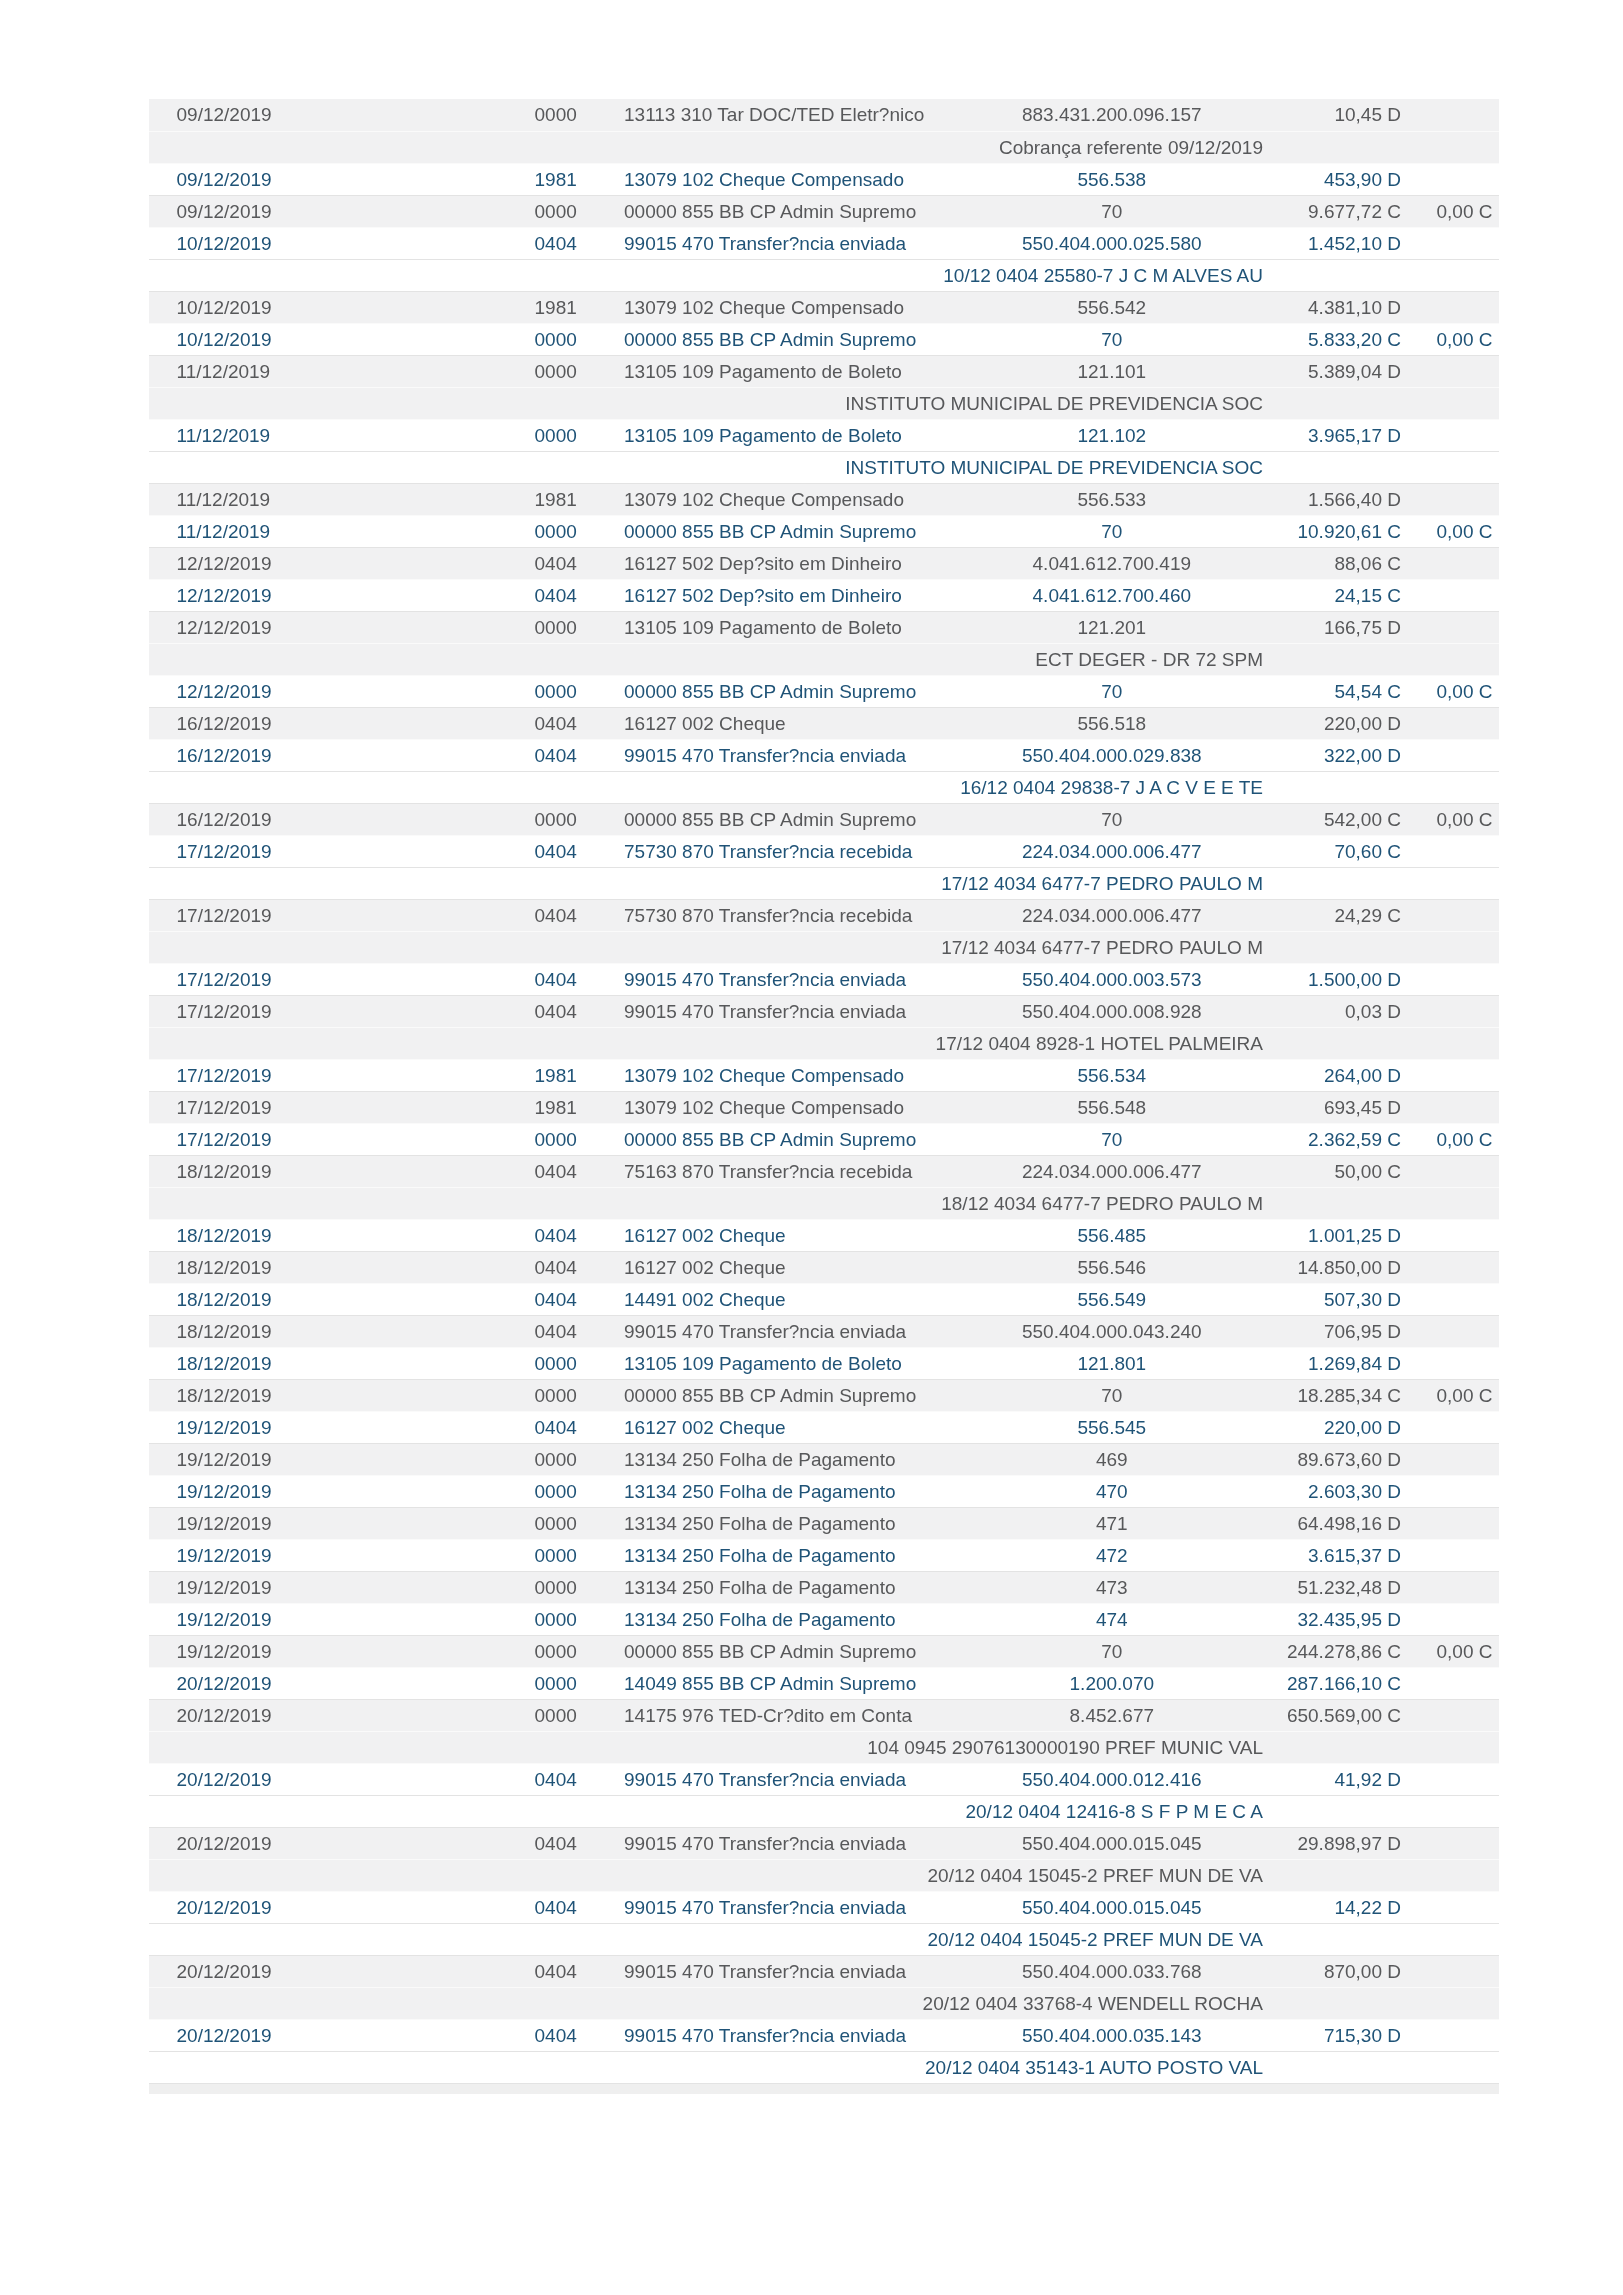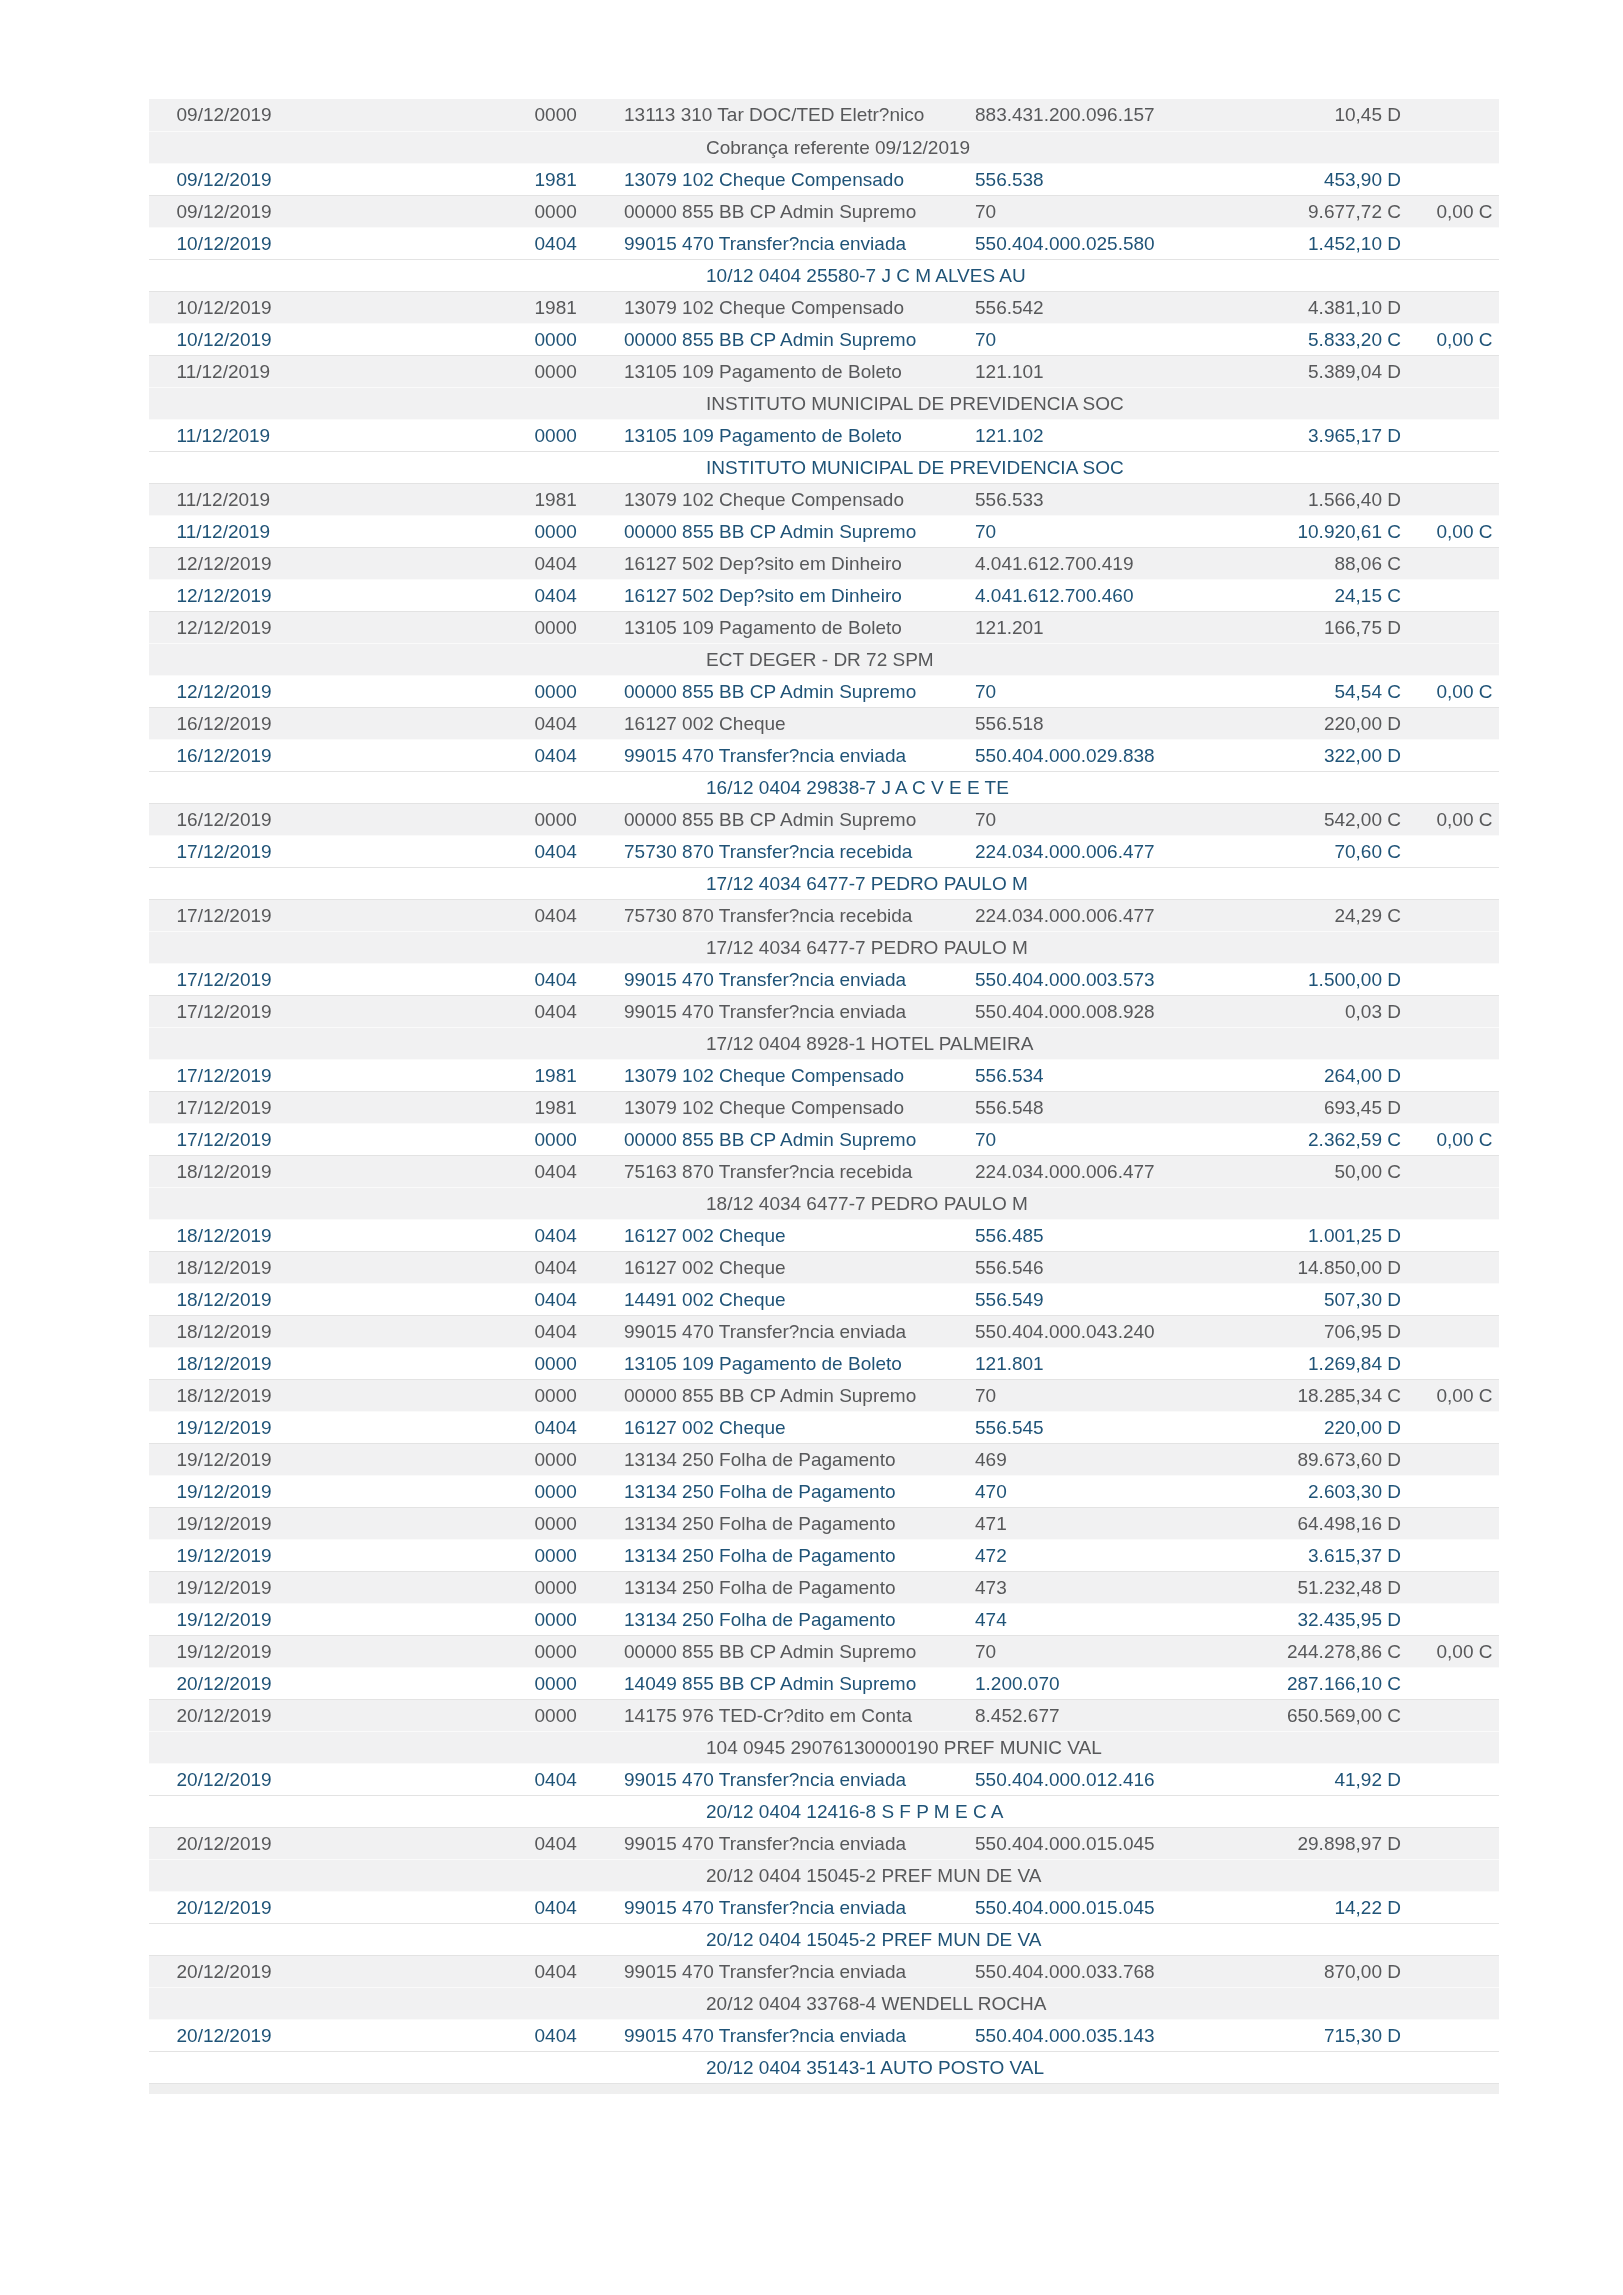--- a/index.html
+++ b/index.html
@@ -53,7 +53,7 @@
   .c-date { padding-left: 27.5px; }
   .c-ag   { text-align: right; padding-right: 5.2px; }
   .c-desc { padding-left: 42px; }
-  .c-doc  { text-align: left; padding-right: 14.4px; }
+  .c-doc  { text-align: center; padding-right: 14.4px; }
   .c-val  { text-align: right; padding-right: 13px; }
   .c-bal  { text-align: right; padding-right: 6.5px; }
   .c-det  { padding-left: 124px; }

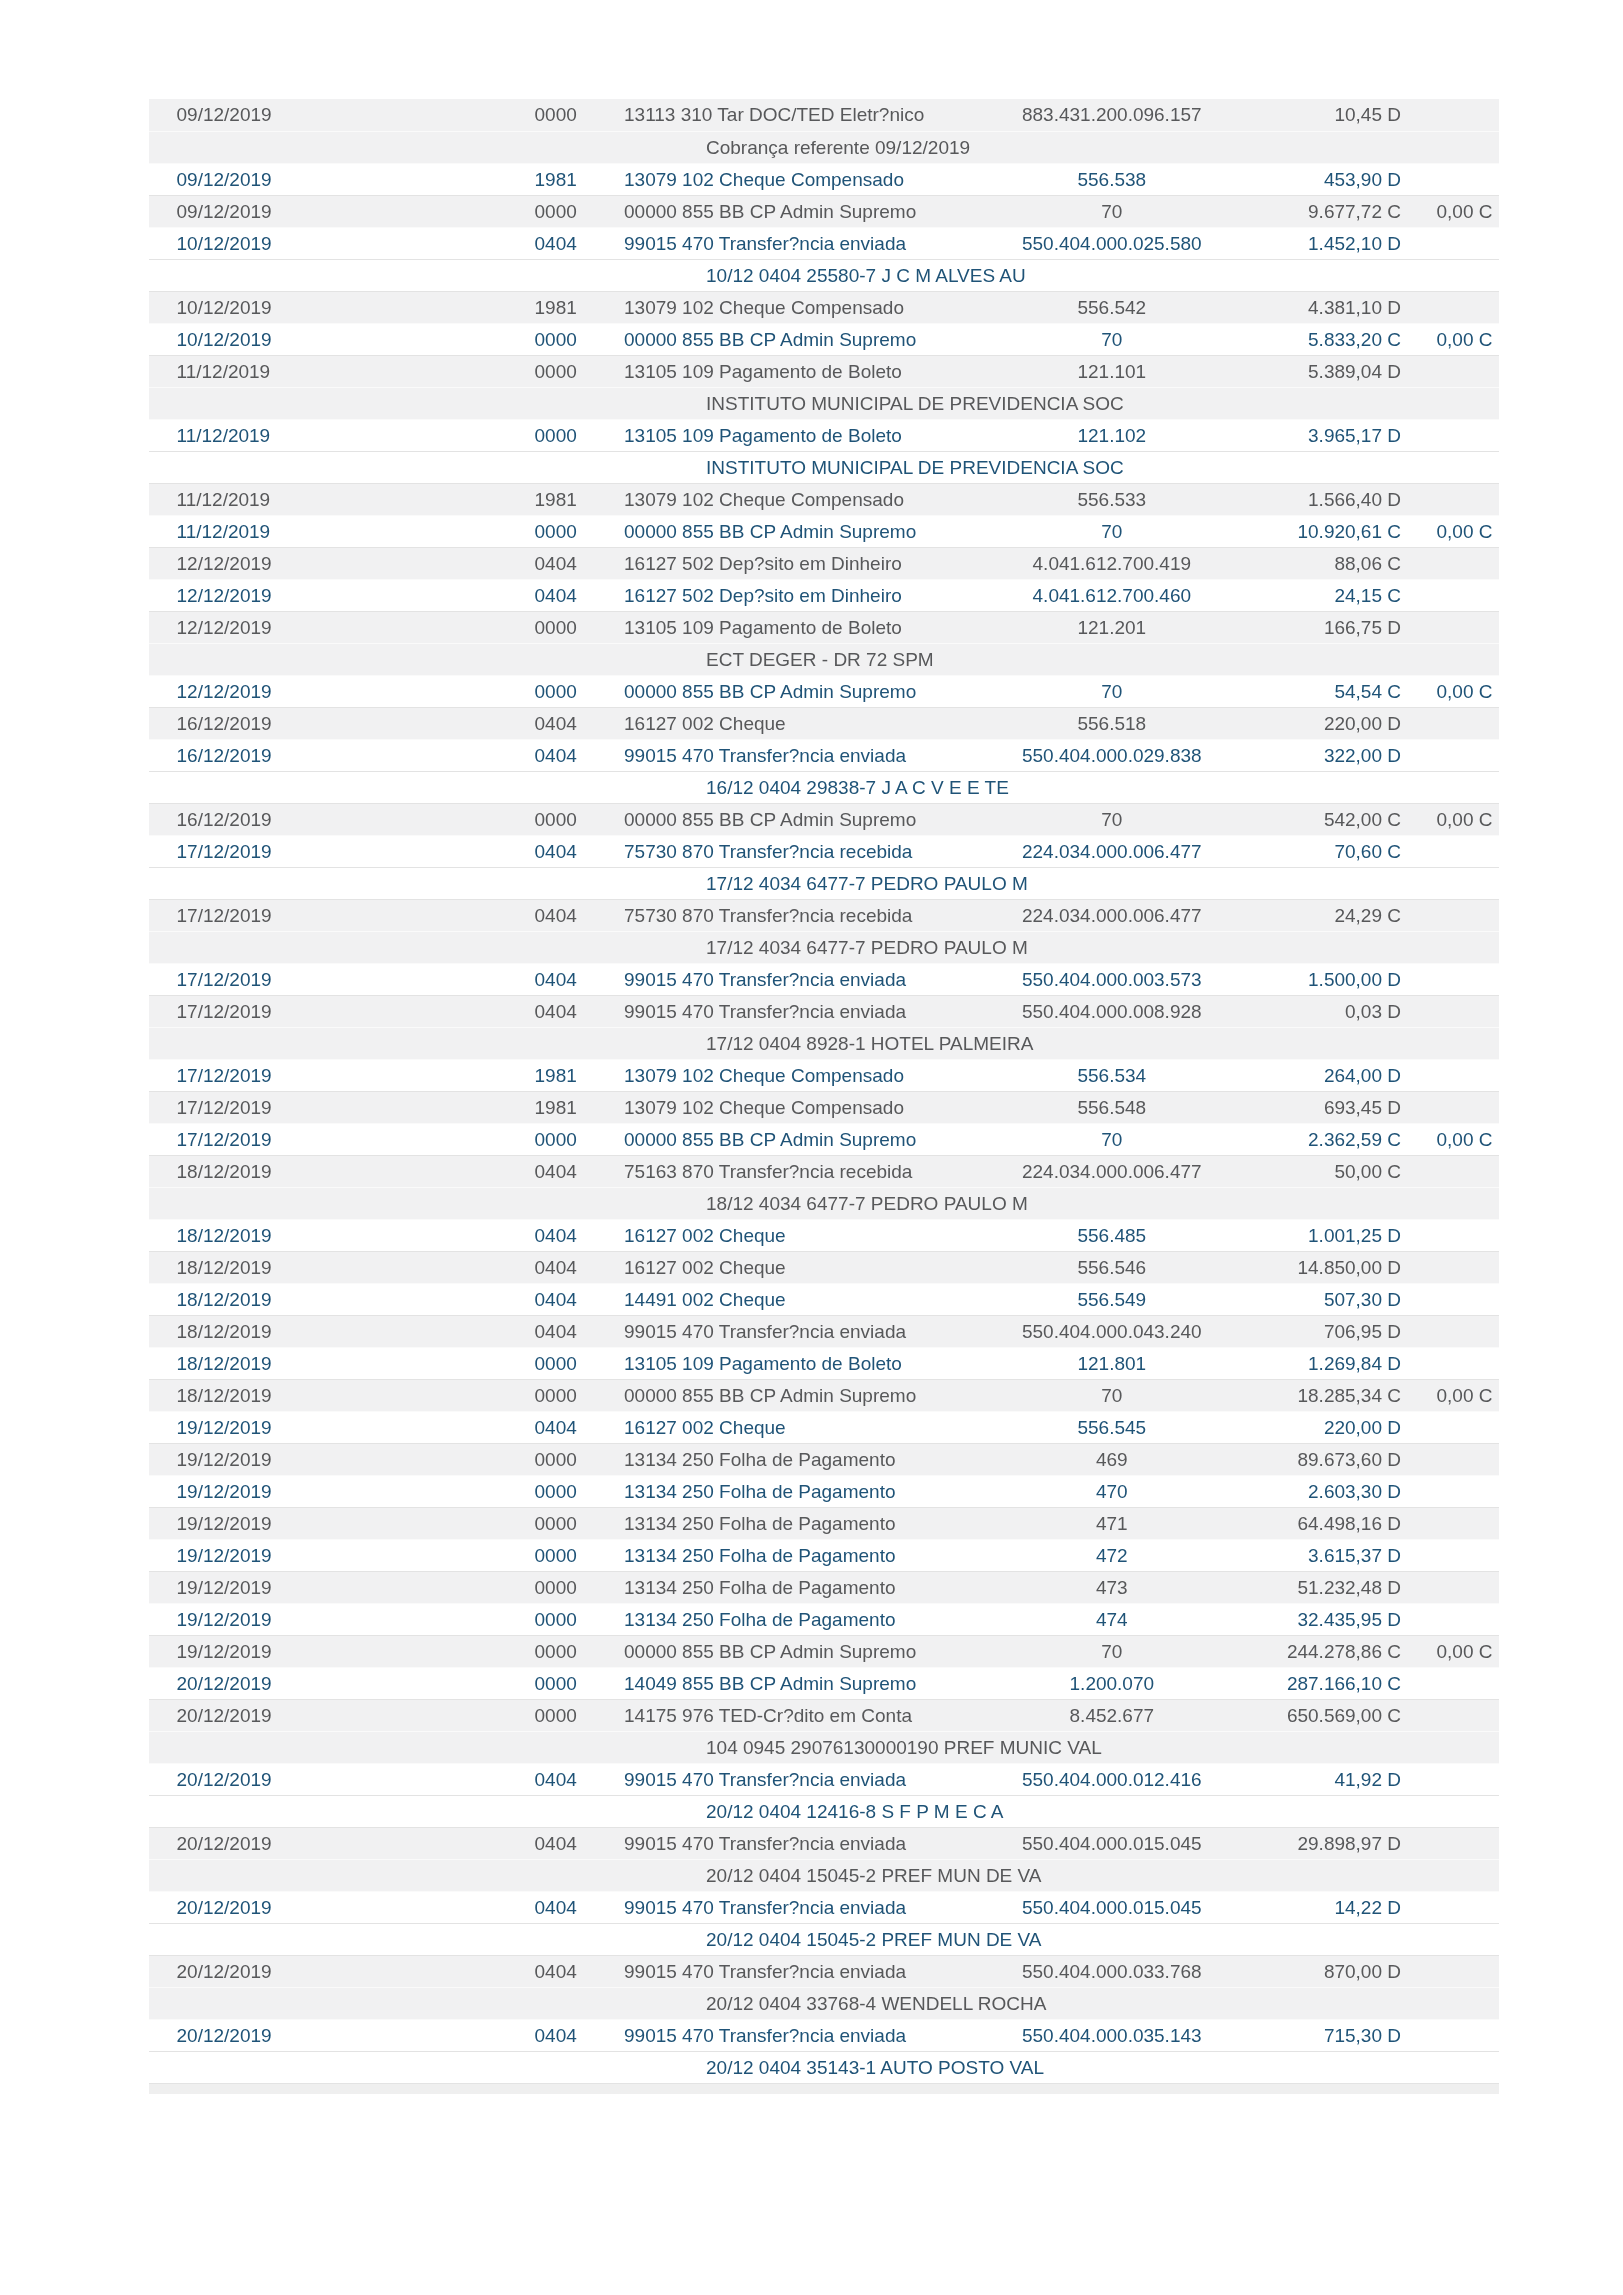--- a/index.html
+++ b/index.html
@@ -56,7 +56,7 @@
   .c-doc  { text-align: center; padding-right: 14.4px; }
   .c-val  { text-align: right; padding-right: 13px; }
   .c-bal  { text-align: right; padding-right: 6.5px; }
-  .c-det  { padding-left: 124px; }
+  .c-det  { padding-left: 124px; text-align: right; }
   .debit  { color: var(--red); }
   .credit { color: var(--blue); }
   tr.spacer td {

